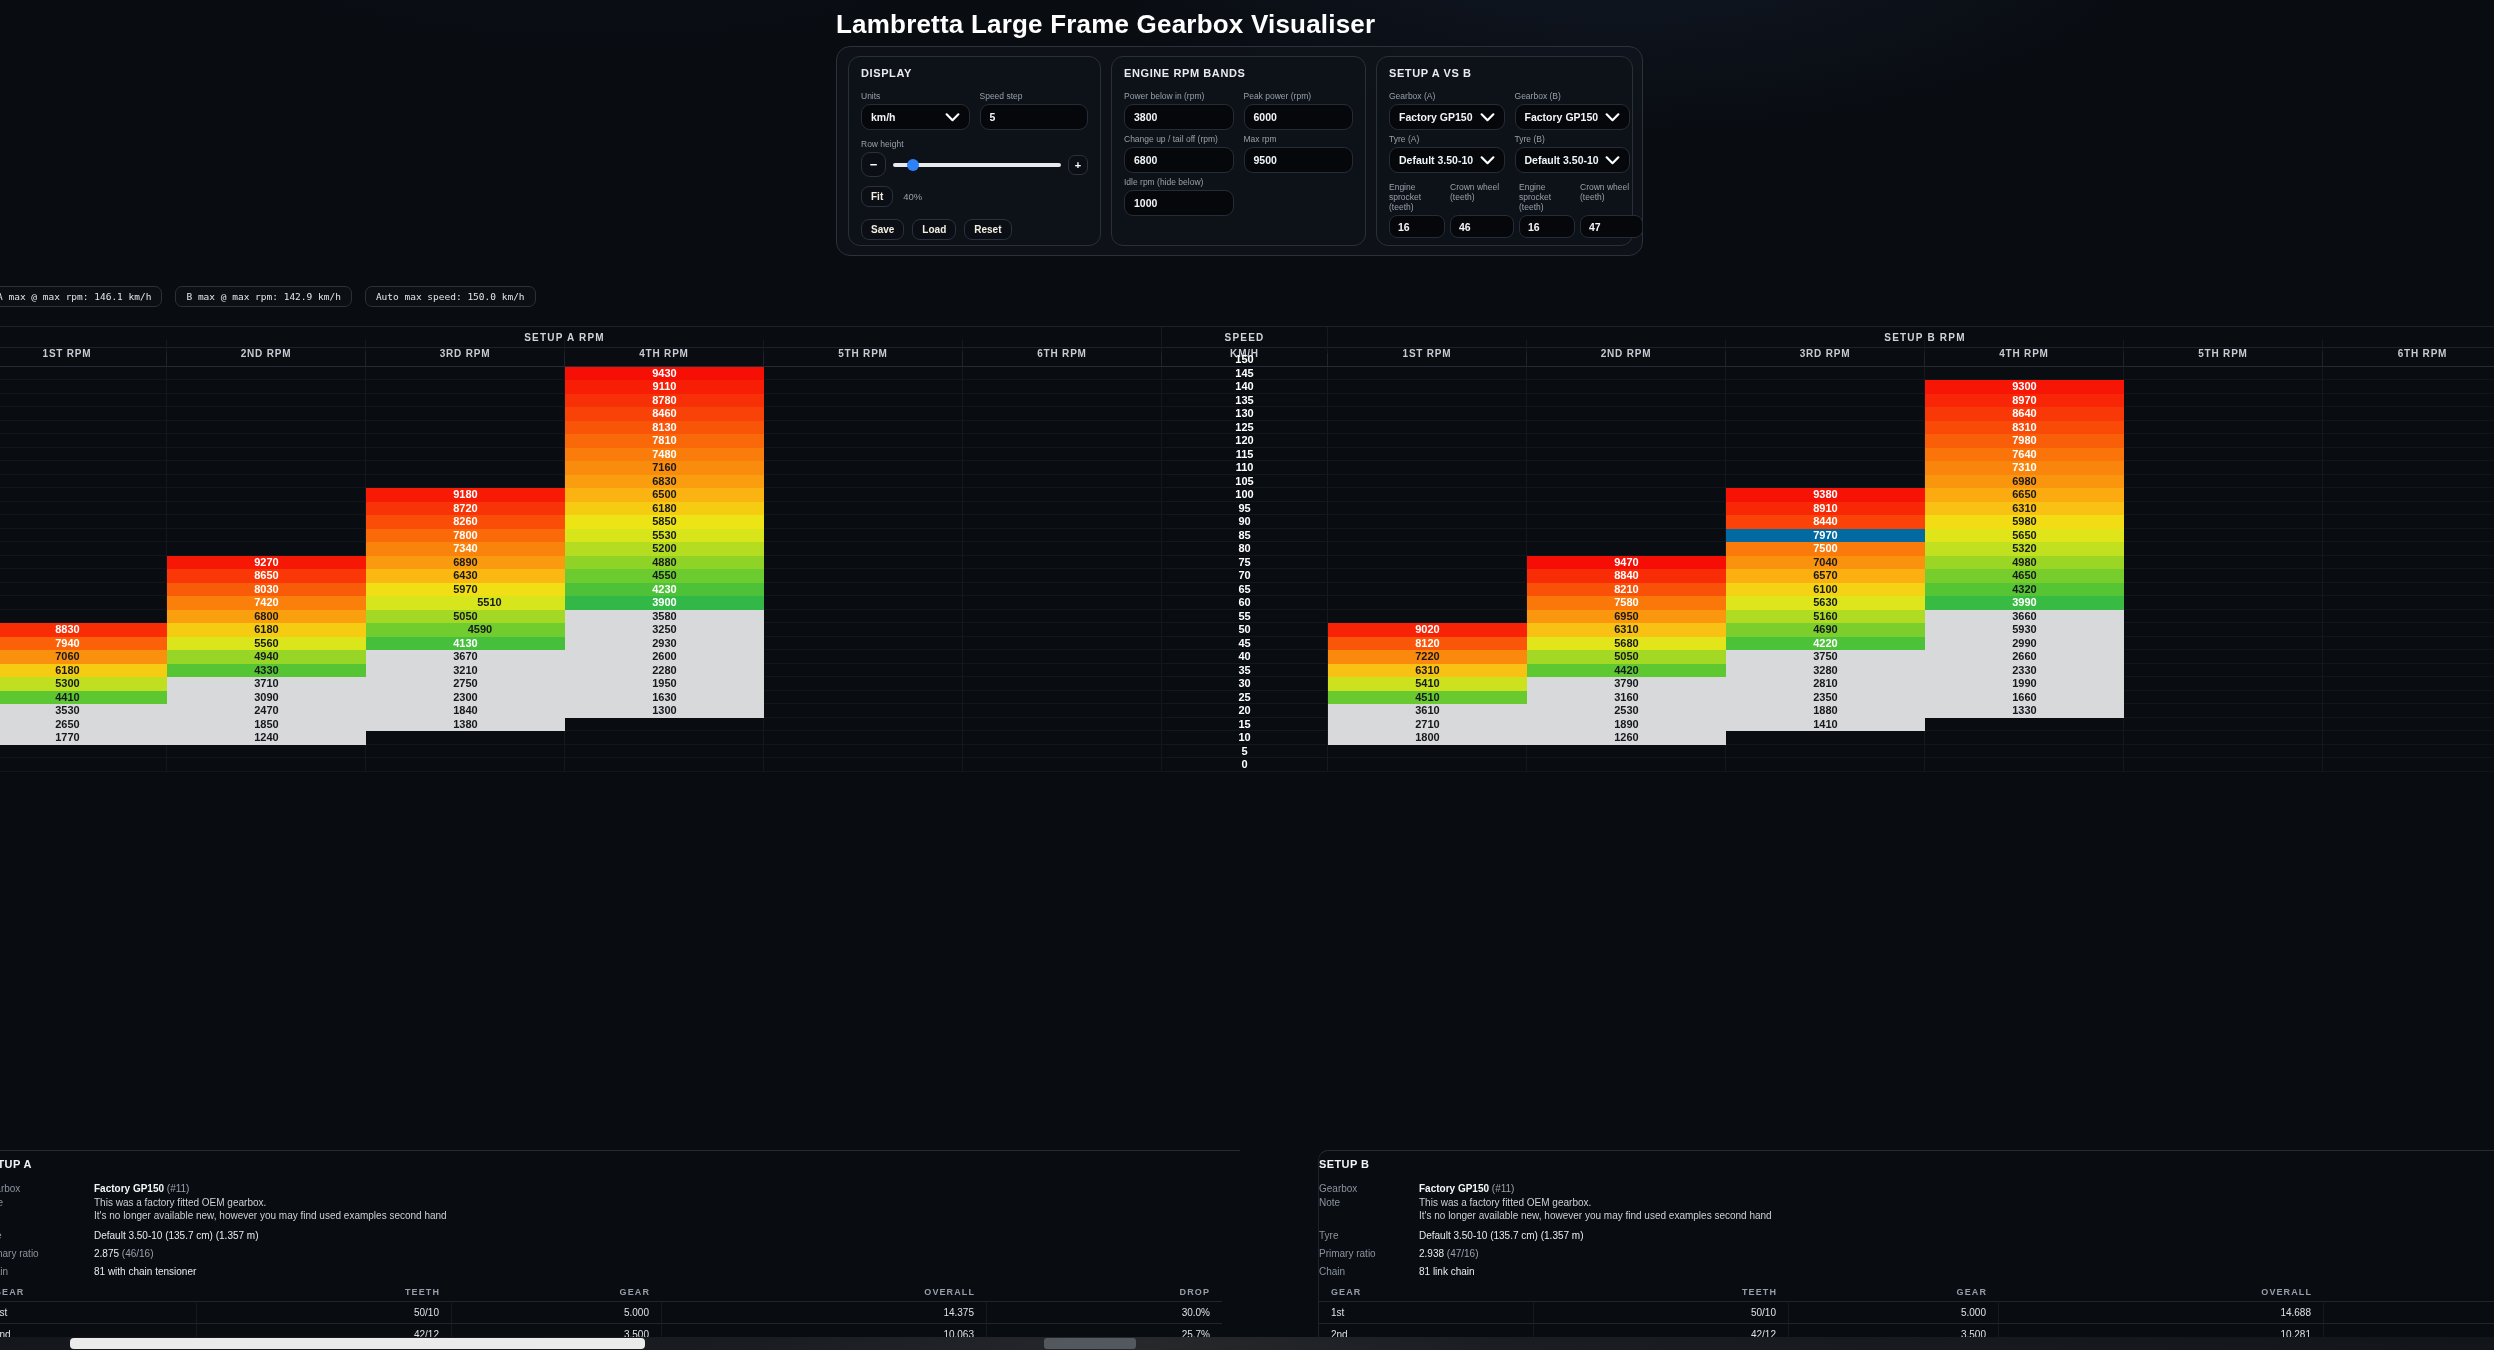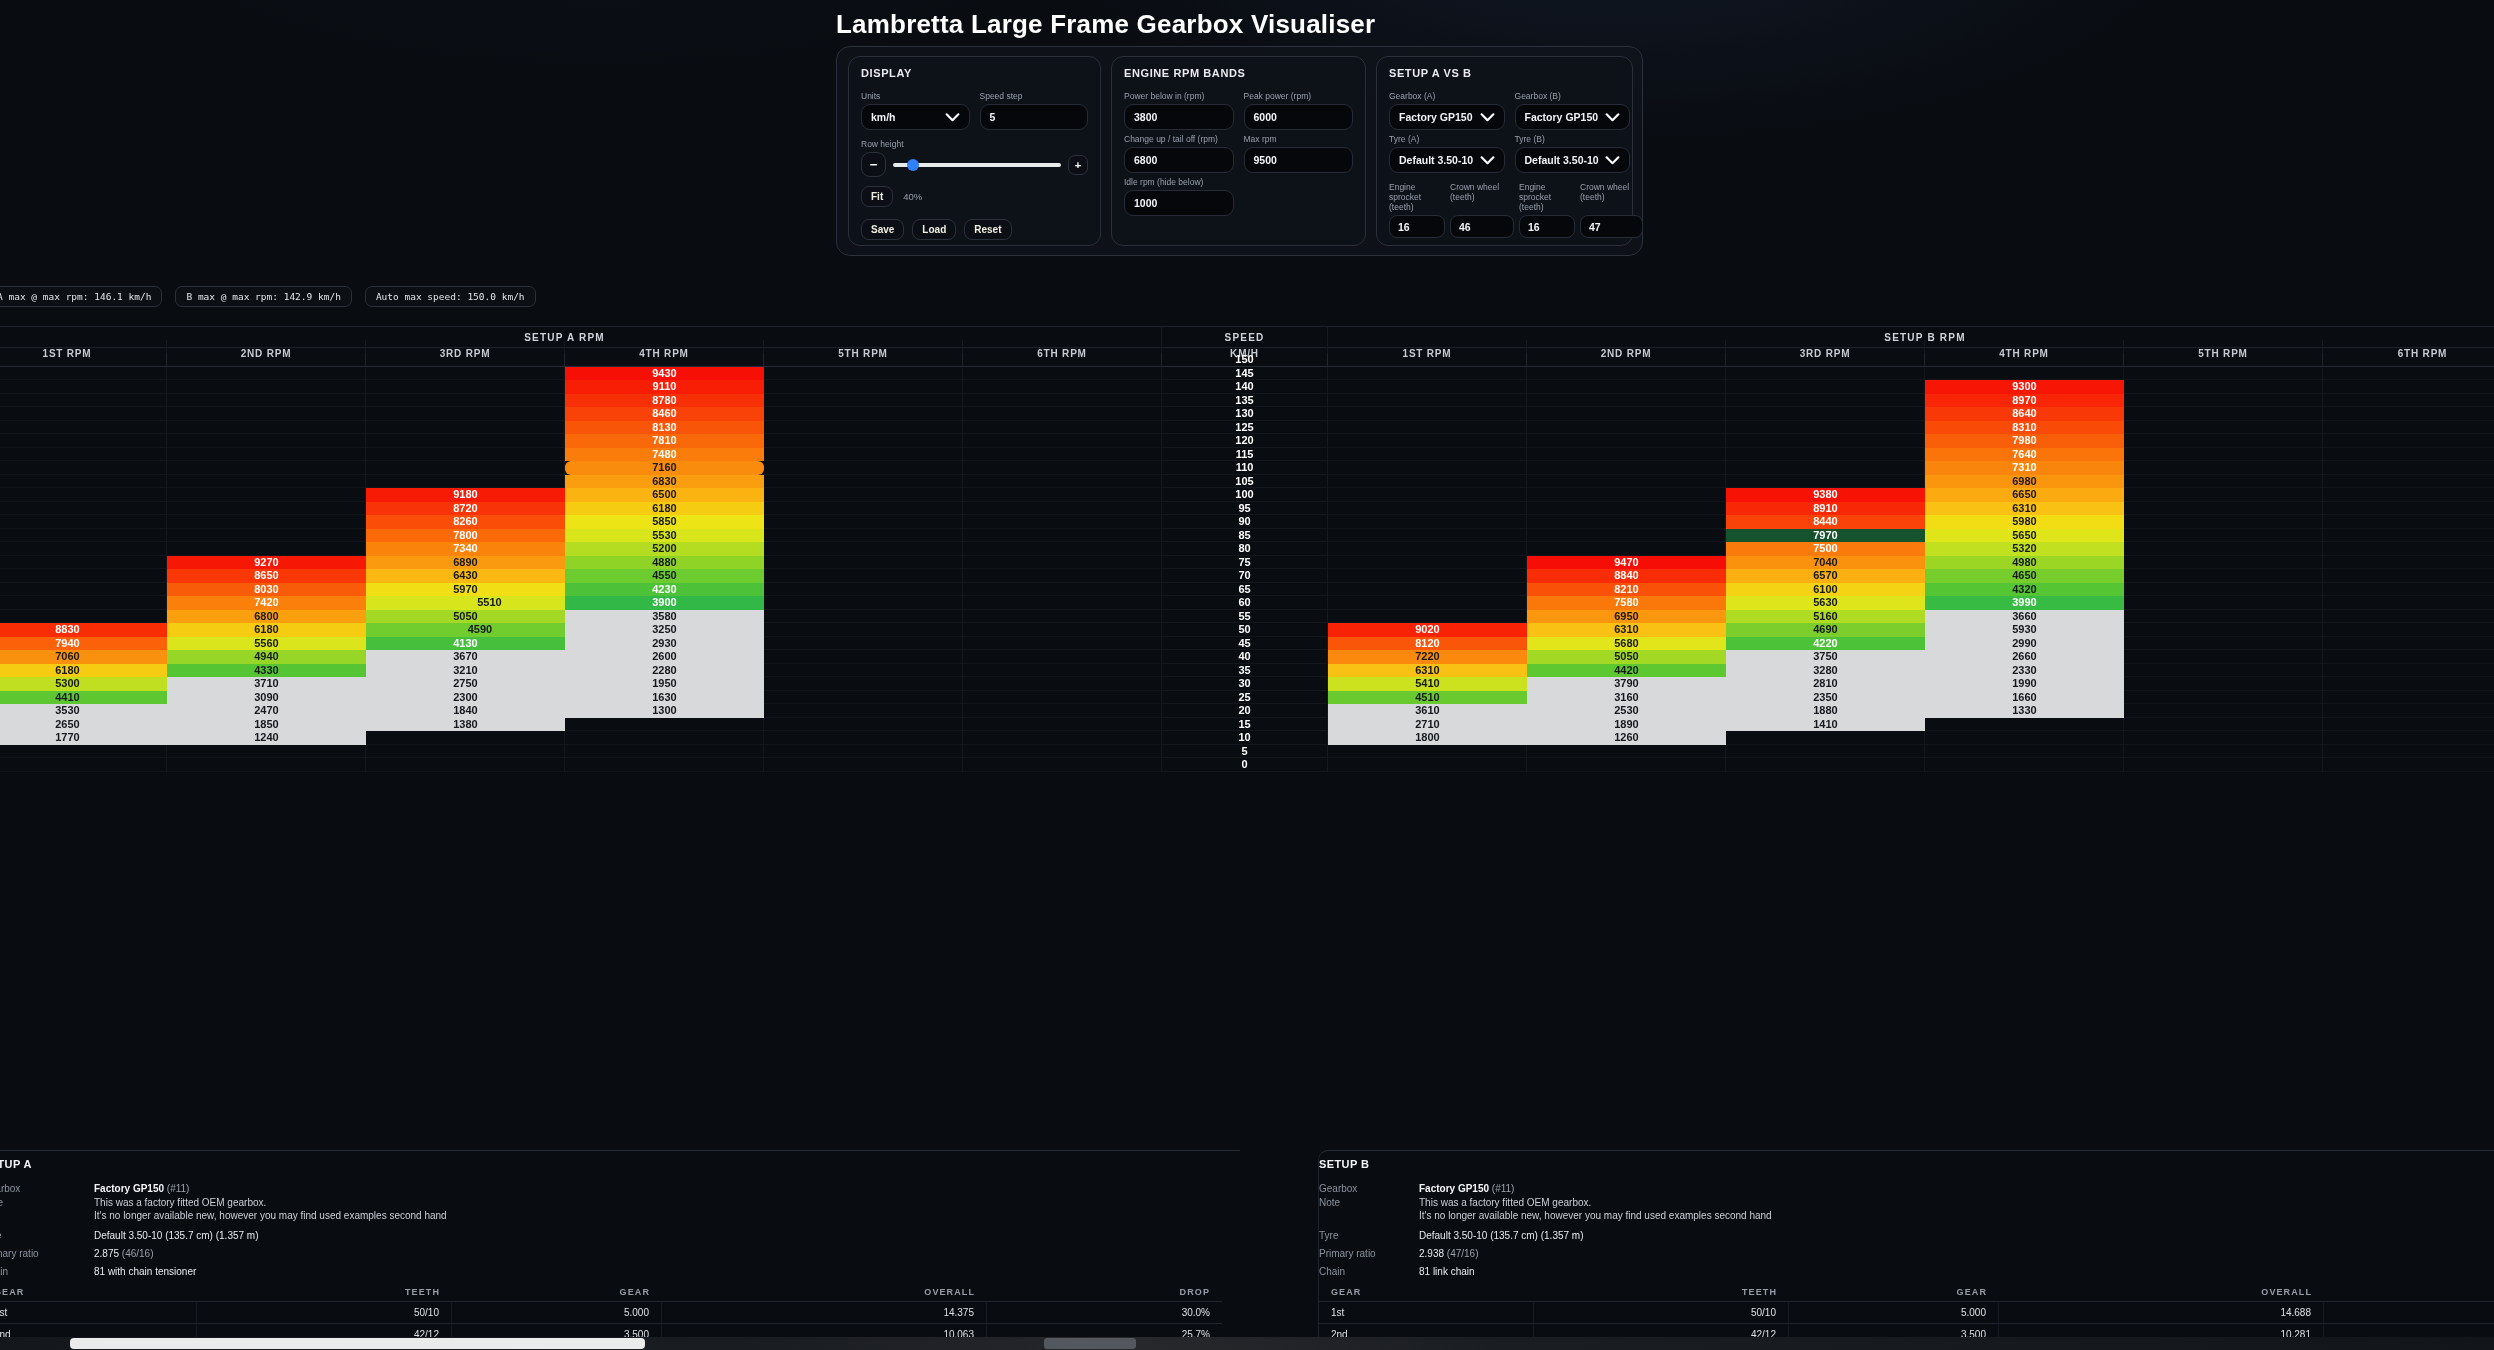--- a/index.html
+++ b/index.html
@@ -378,7 +378,7 @@
       <div class="c e"></div>
       <div class="c e"></div>
       <div class="c e"></div>
-      <div class="c" style="background:rgb(250,140,13);color:#17191c;border-radius:6px;">7160</div>
+      <div class="c" style="background:rgb(250,140,13);color:#17191c;">7160</div>
       <div class="c e"></div>
       <div class="c e"></div>
       <div class="c speed">110</div>

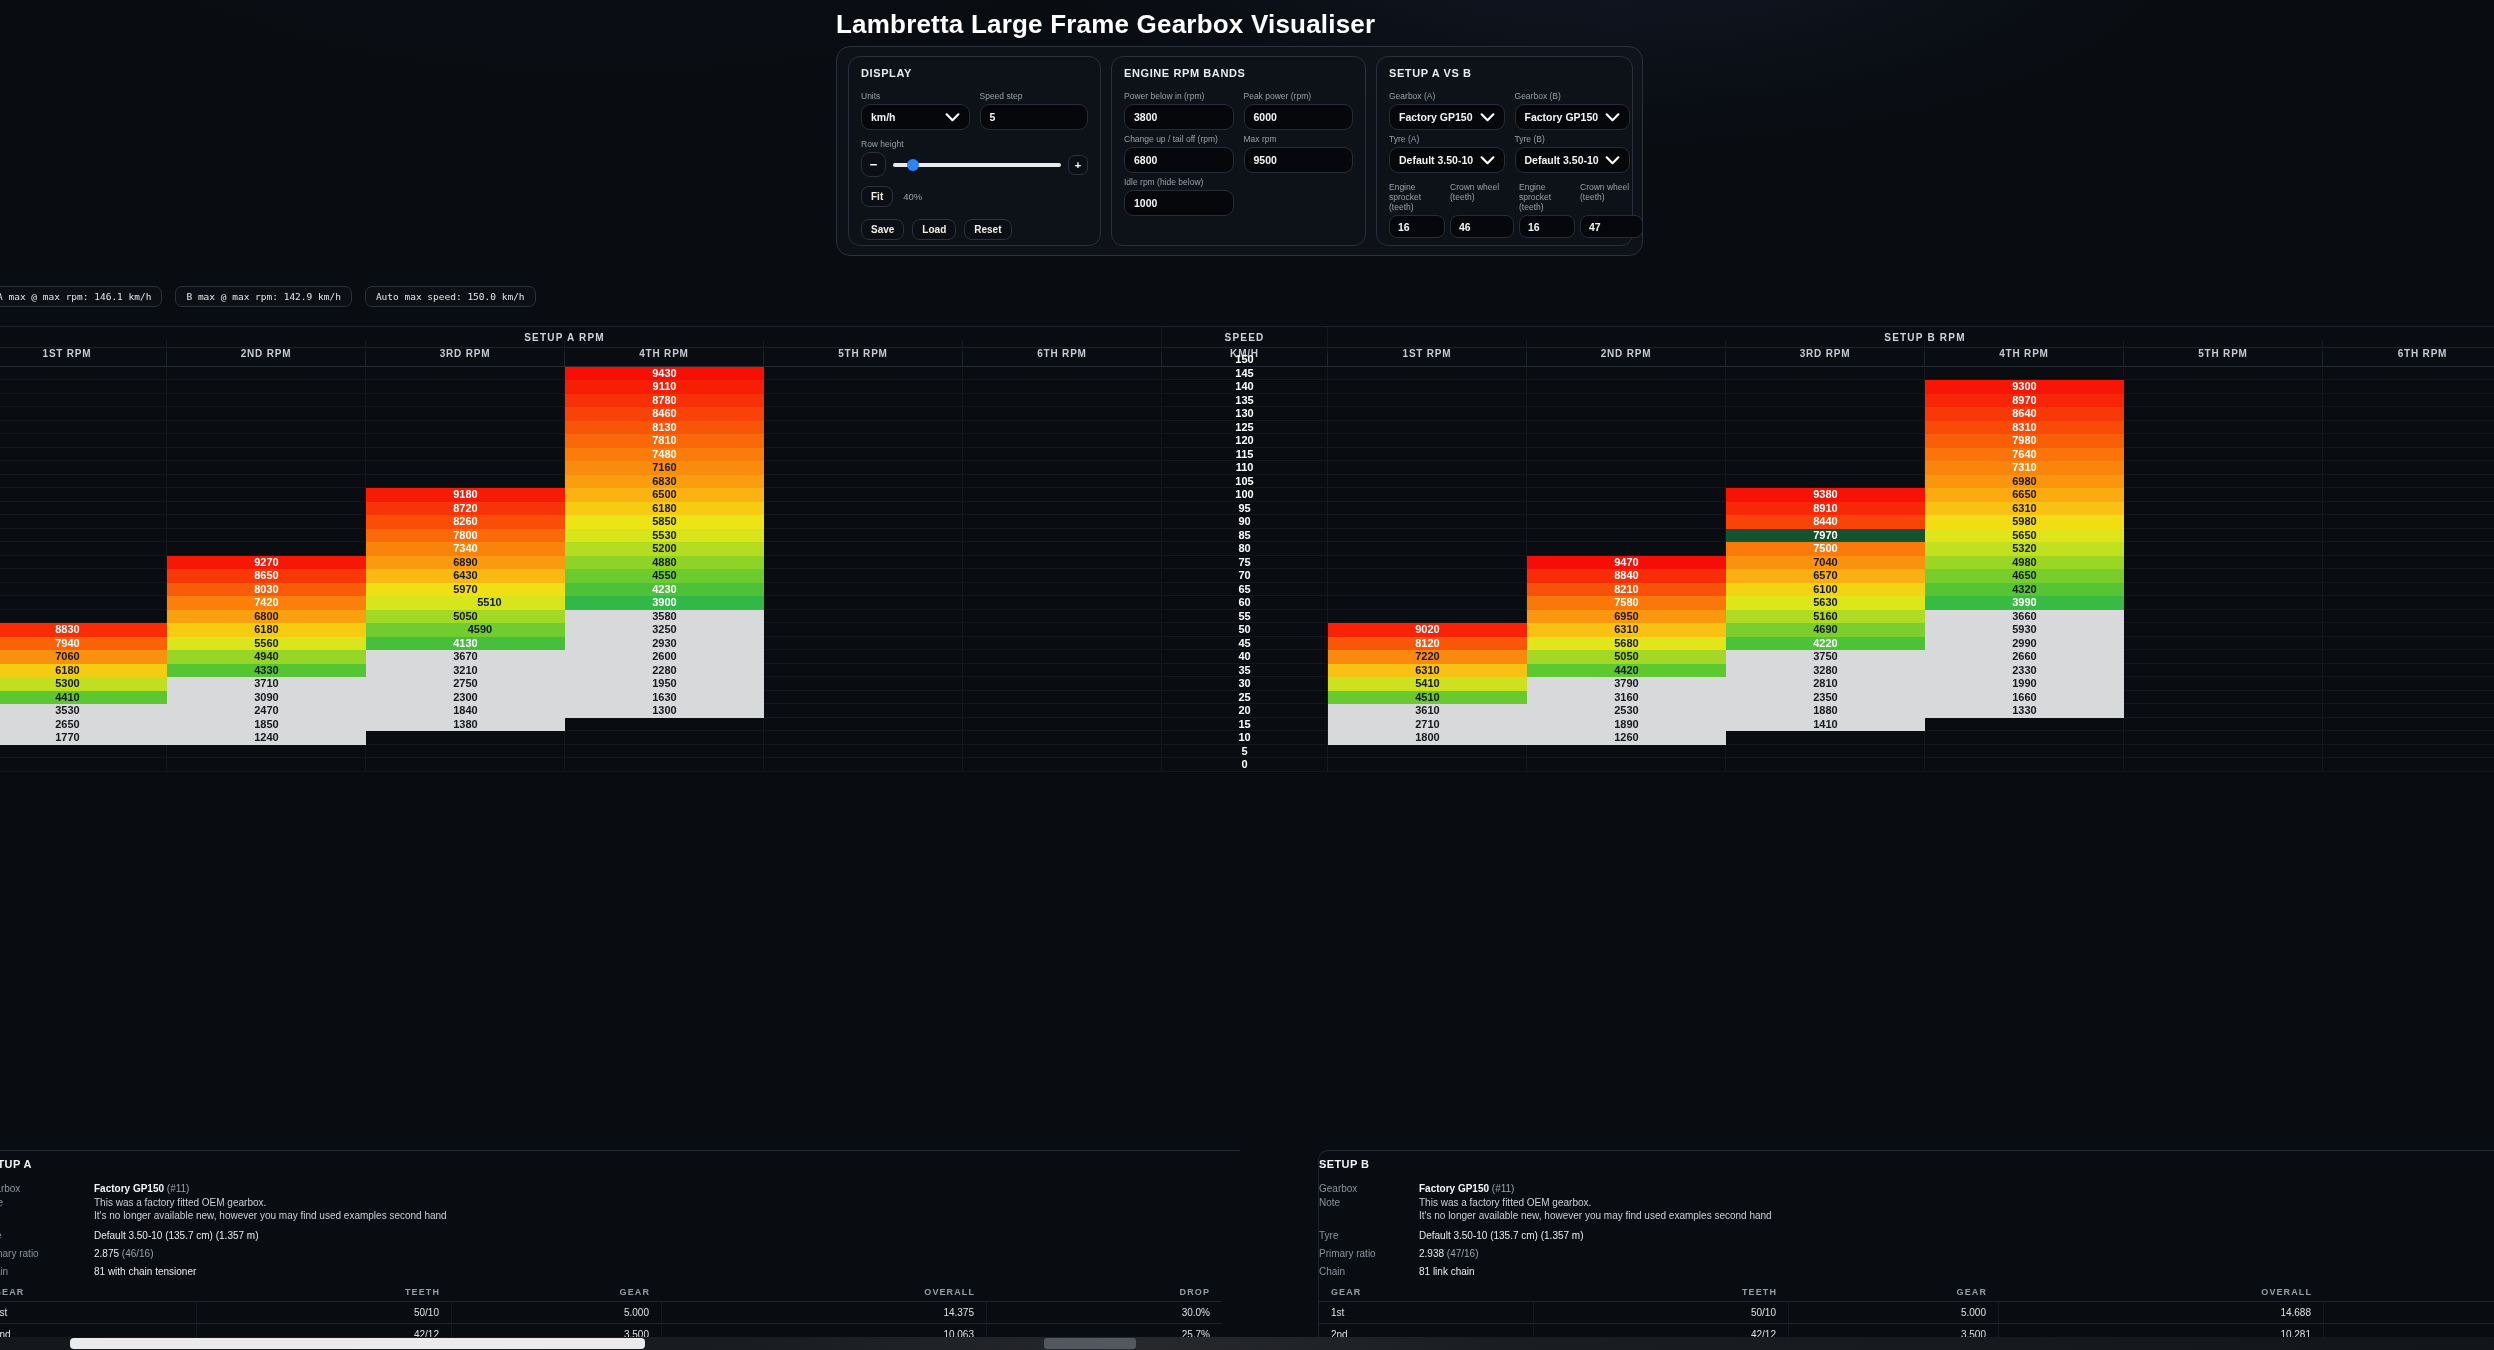--- a/index.html
+++ b/index.html
@@ -449,7 +449,7 @@
       <div class="c speed">85</div>
       <div class="c e"></div>
       <div class="c e"></div>
-      <div class="c" style="background:#14532d;color:#ffffff;">7970</div>
+      <div class="c" style="background:#0369a1;color:#ffffff;">7970</div>
       <div class="c" style="background:rgb(224,229,25);color:#17191c;">5650</div>
       <div class="c e"></div>
       <div class="c e"></div>

